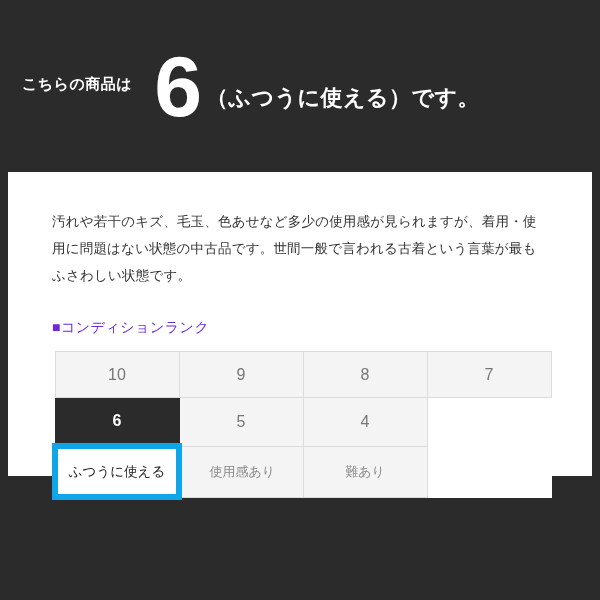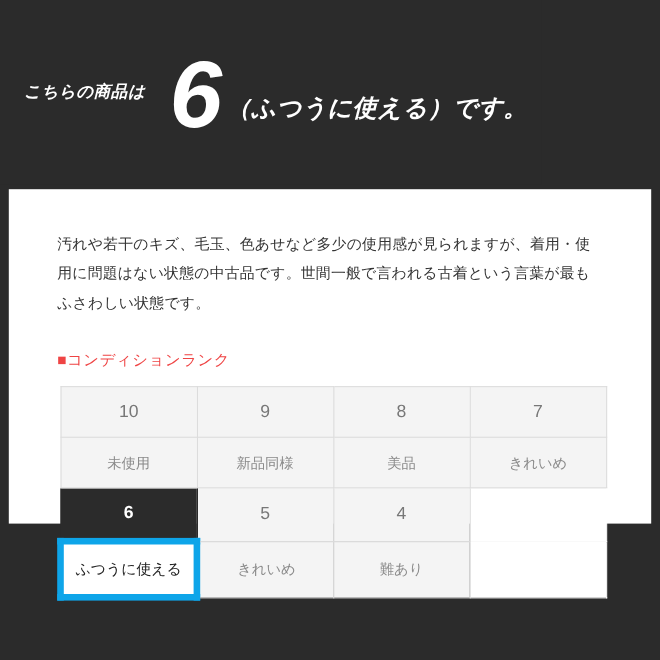--- a/index.html
+++ b/index.html
@@ -33,7 +33,6 @@
     align-items: center;
     justify-content: center;
     box-sizing: border-box;
-    font-style: italic;
   }
   .header-inner {
     display: flex;

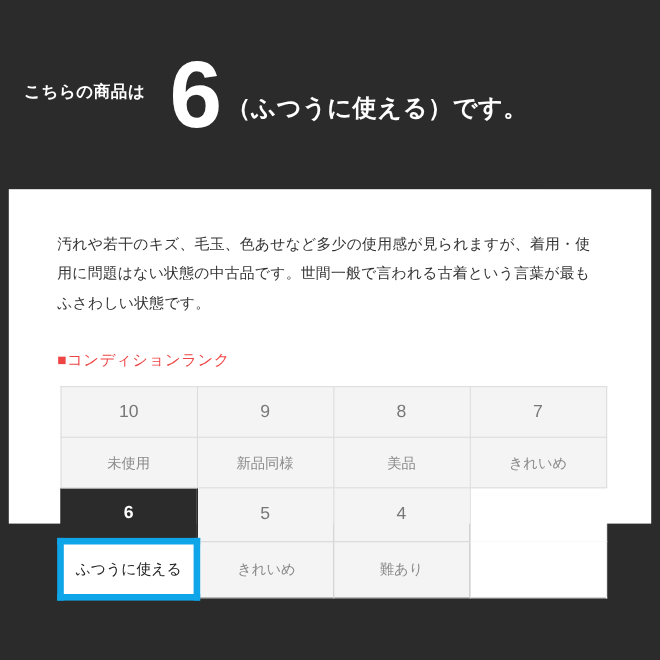--- a/index.html
+++ b/index.html
@@ -85,7 +85,7 @@
   }
   .section-title {
     font-size: 14px;
-    color: #ef4444;
+    color: #6d28d9;
     font-weight: normal;
     letter-spacing: 0.5px;
     margin: 16px 0 14px 0;

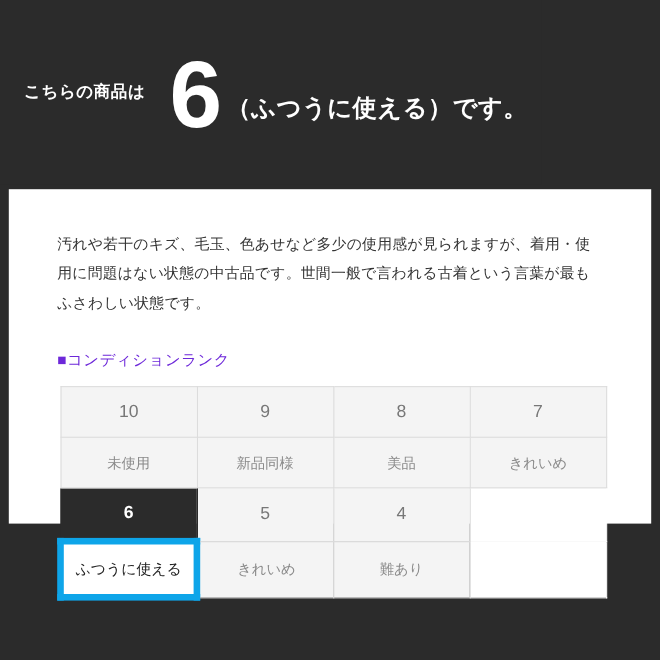--- a/index.html
+++ b/index.html
@@ -168,12 +168,6 @@
           <td class="num">7</td>
         </tr>
         <tr>
-          <td class="lbl">未使用</td>
-          <td class="lbl">新品同様</td>
-          <td class="lbl">美品</td>
-          <td class="lbl">きれいめ</td>
-        </tr>
-        <tr>
           <td class="active-num">6</td>
           <td class="num">5</td>
           <td class="num">4</td>

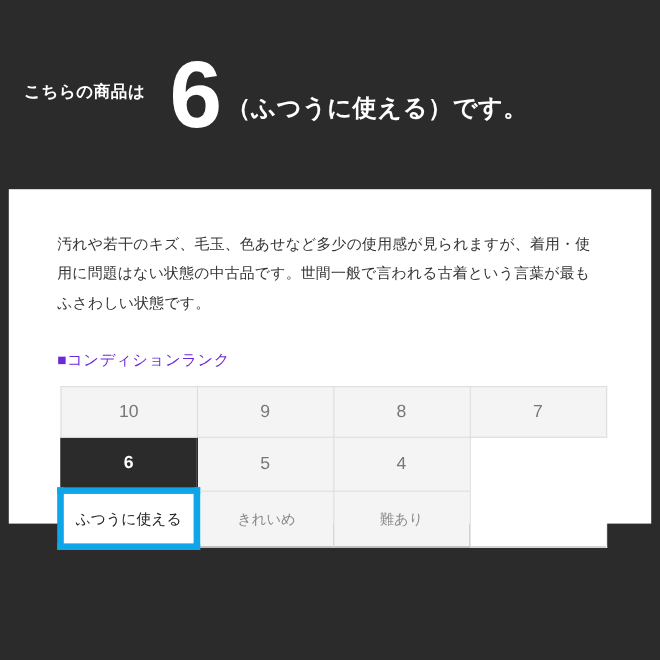--- a/index.html
+++ b/index.html
@@ -175,7 +175,7 @@
         </tr>
         <tr>
           <td class="active-lbl">ふつうに使える</td>
-          <td class="lbl">きれいめ</td>
+          <td class="lbl">使用感あり</td>
           <td class="lbl">難あり</td>
           <td class="empty"></td>
         </tr>

